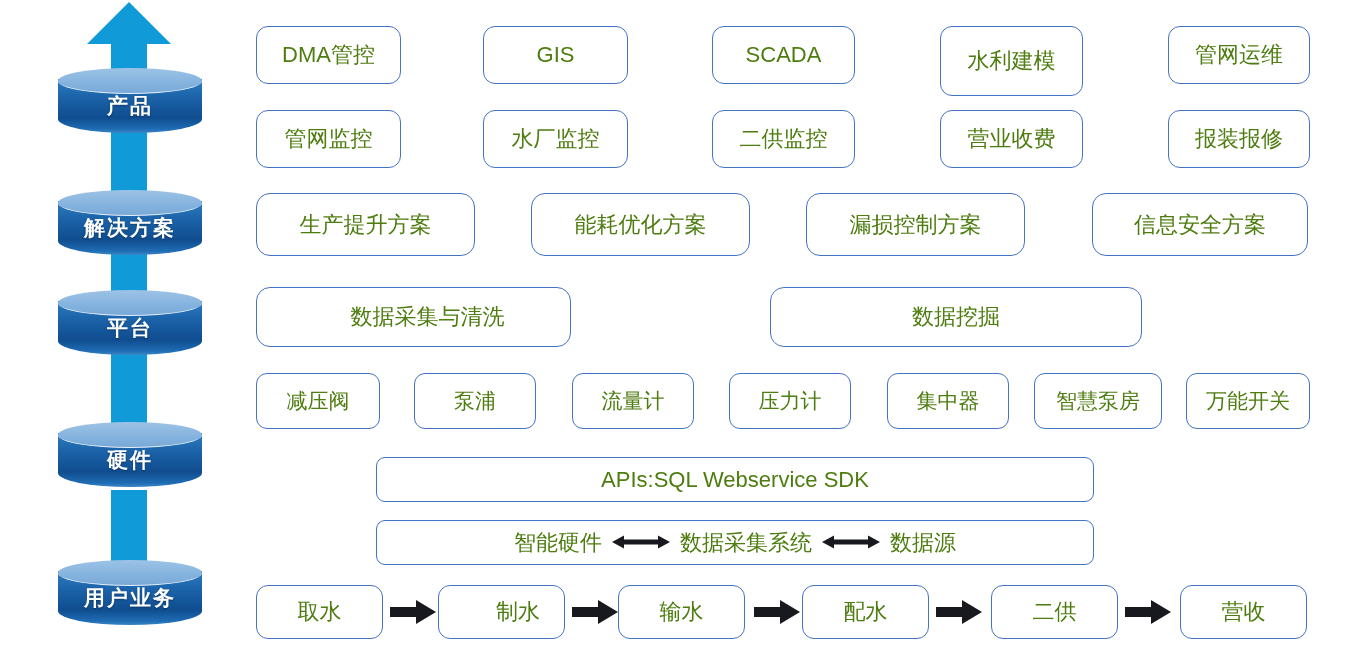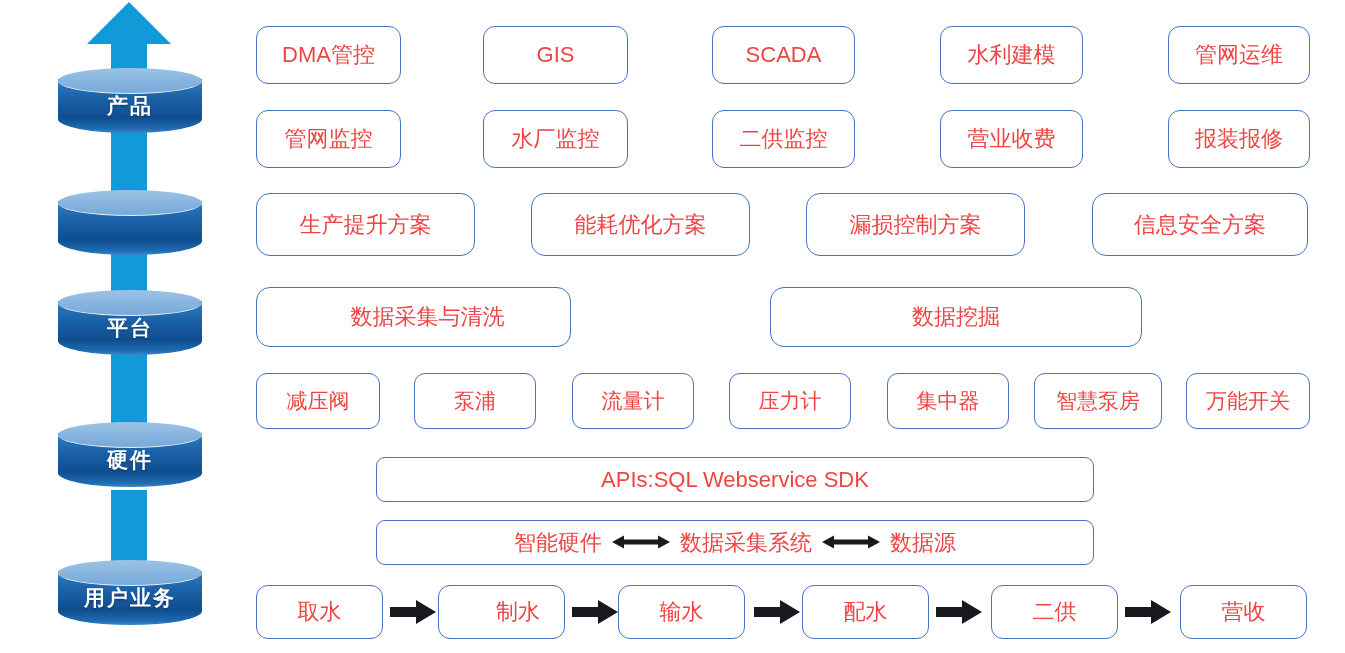--- a/index.html
+++ b/index.html
@@ -93,7 +93,7 @@
     align-items: center;
     justify-content: center;
     font-size: 22px;
-    color: #ef4444;
+    color: #4d7c0f;
     white-space: nowrap;
   }
   .box.small { font-size: 21px; border-radius: 11px; }

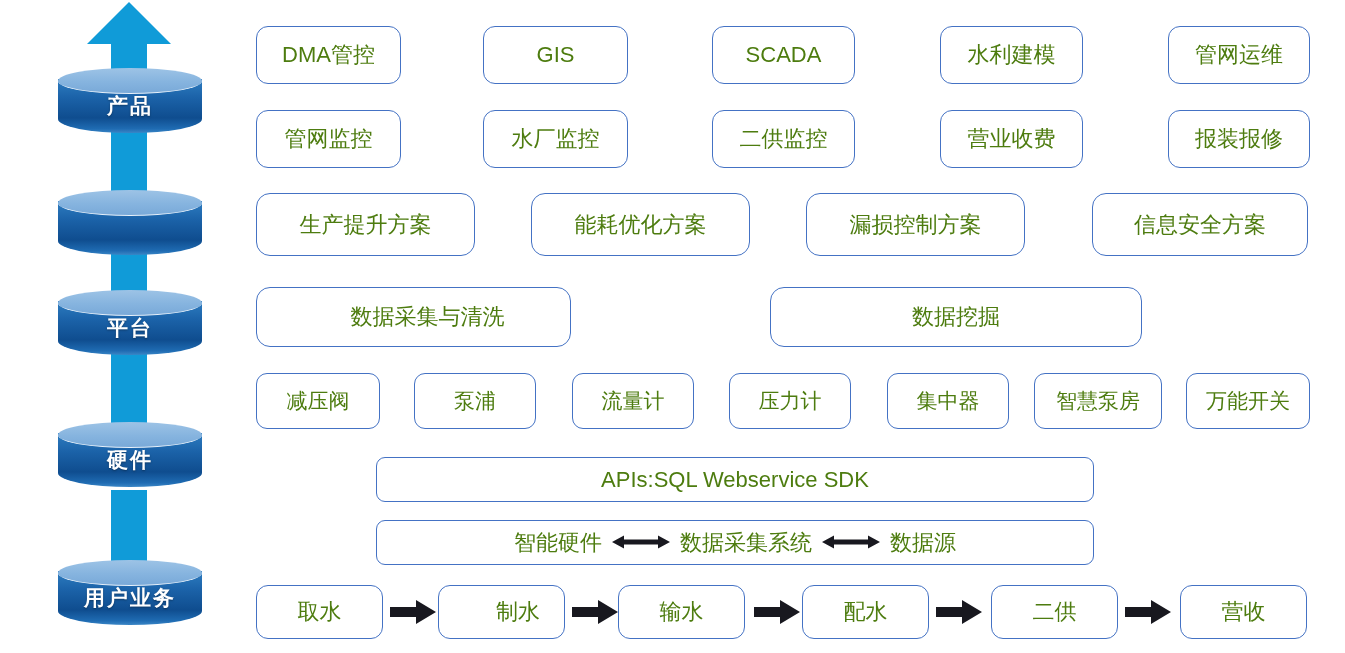--- a/index.html
+++ b/index.html
@@ -152,7 +152,7 @@
 <div class="box" style="left: 256px; top: 26px; width: 145px; height: 58px;">DMA管控</div>
 <div class="box" style="left: 483px; top: 26px; width: 145px; height: 58px;">GIS</div>
 <div class="box" style="left: 712px; top: 26px; width: 143px; height: 58px;">SCADA</div>
-<div class="box" style="left: 940px; top: 26px; width: 143px; height: 58px;">水利建模</div>
+<div class="box" style="left: 940px; top: 26px; width: 143px; height: 70px;">水利建模</div>
 <div class="box" style="left: 1168px; top: 26px; width: 142px; height: 58px;">管网运维</div>
 
 <div class="box" style="left: 256px; top: 110px; width: 145px; height: 58px;">管网监控</div>

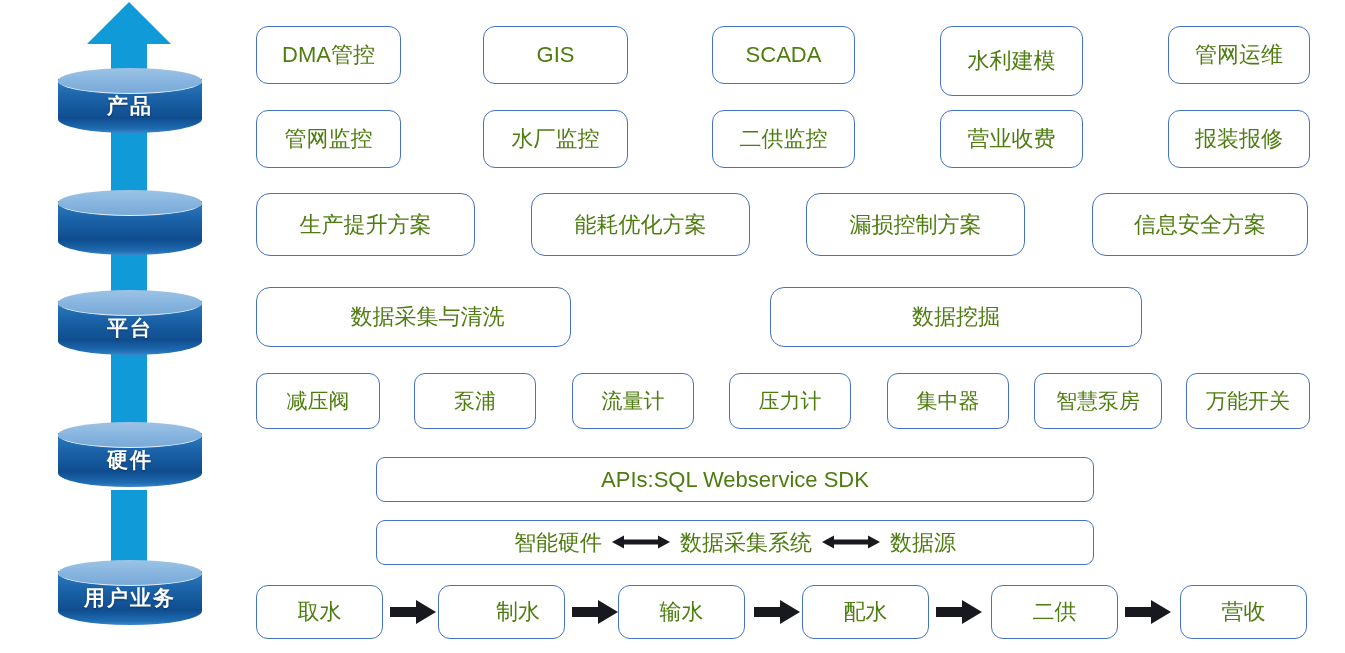--- a/index.html
+++ b/index.html
@@ -128,6 +128,7 @@
   <div class="cyl" style="top:190px;height:76px;">
     <div class="cyl-body"></div>
     <div class="cyl-top"></div>
+    <div class="cyl-label">解决方案</div>
   </div>
 
   <div class="cyl" style="top:290px;height:76px;">

